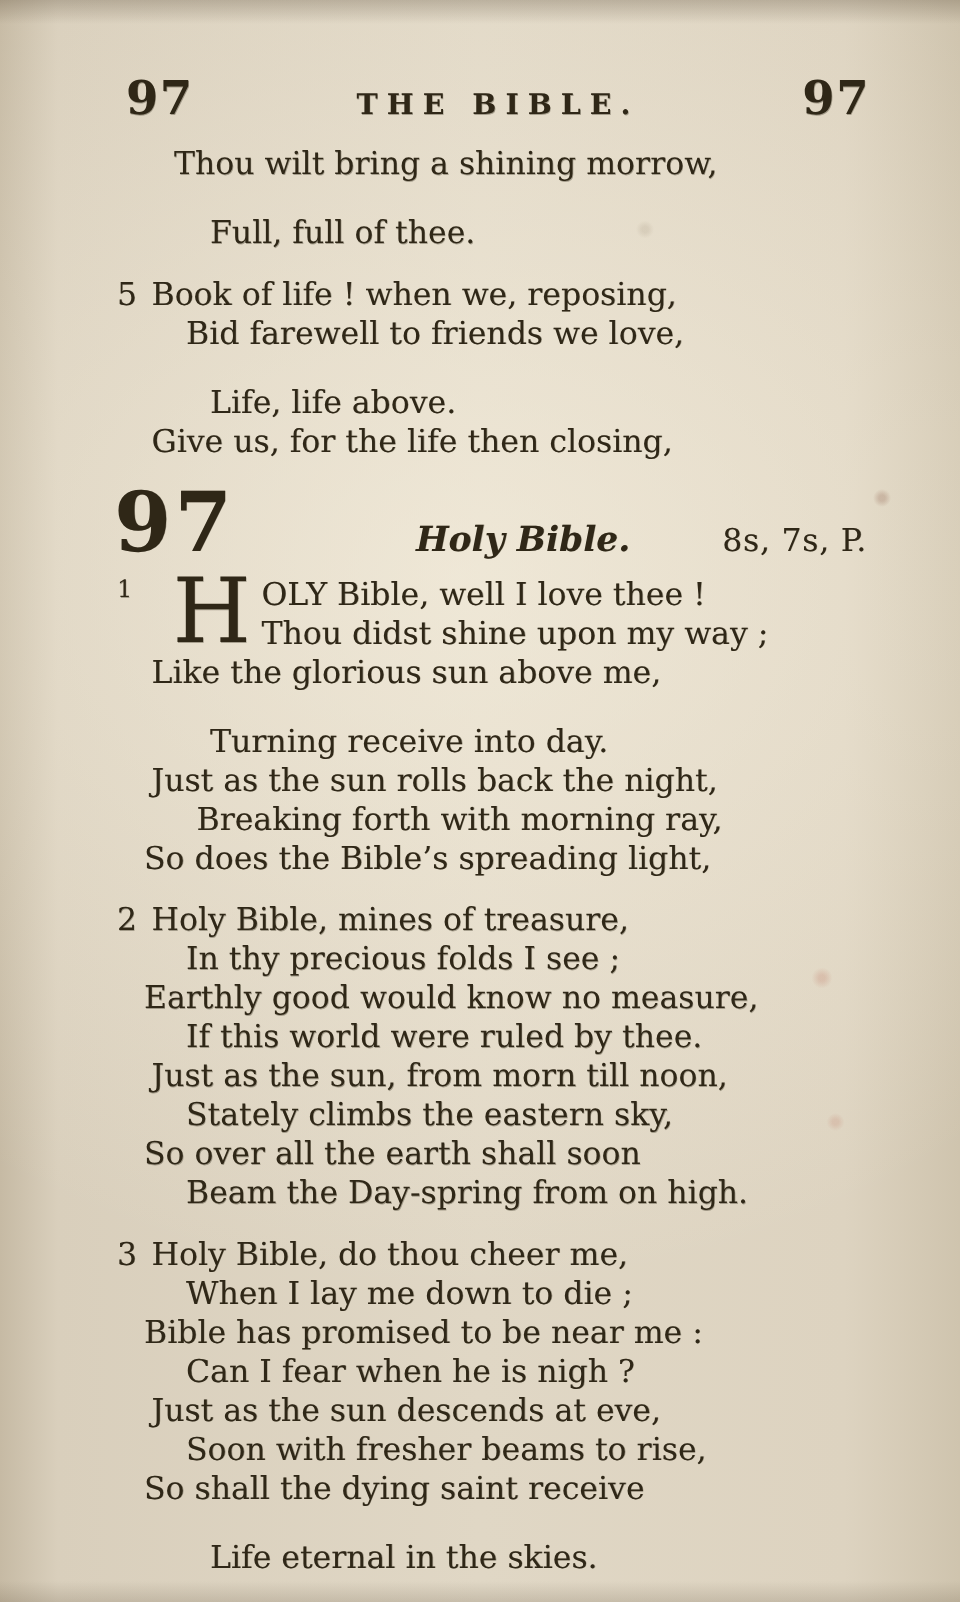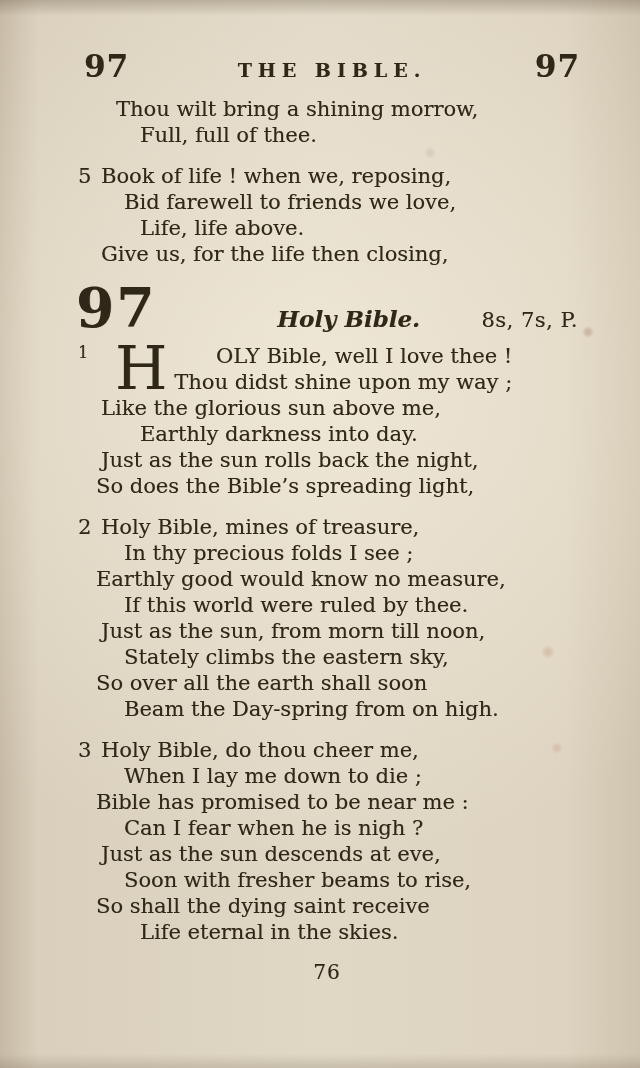--- a/index.html
+++ b/index.html
@@ -55,7 +55,7 @@
   .p40 { padding-left: 40px; }
   .p48 { padding-left: 48px; }
   .p55 { padding-left: 55px; }
-  .p64 { padding-left: 64px; }
+  .p64 { padding-left: 64px; margin-top: 20px; }
 
   .stanza { margin-bottom: 15px; }
 

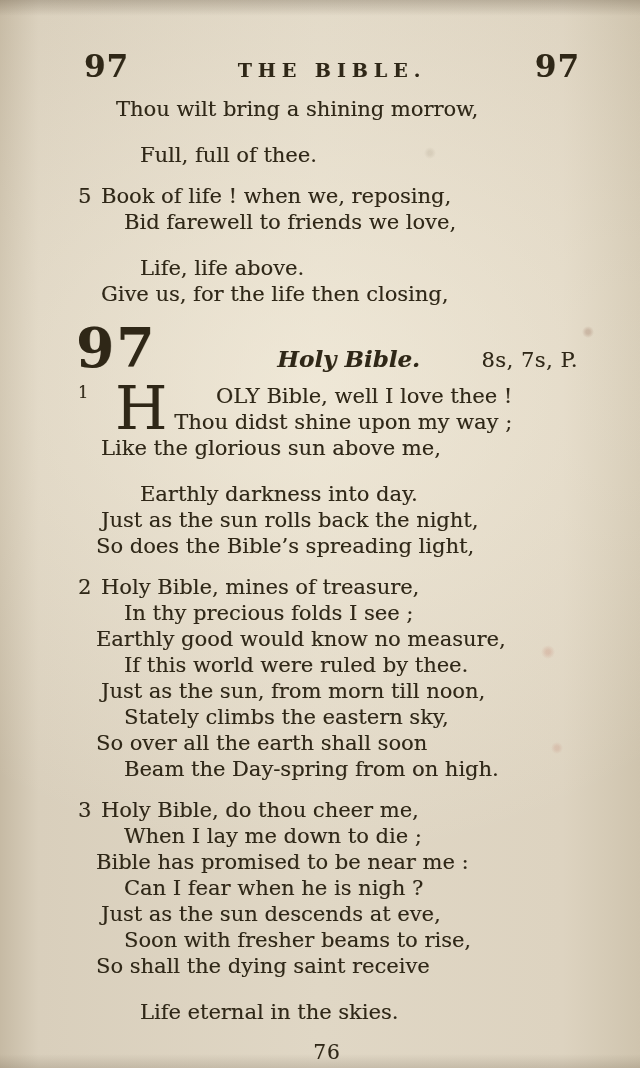--- a/index.html
+++ b/index.html
@@ -69,7 +69,7 @@
   .dc-row { display: flex; align-items: flex-start; position: relative; padding-left: 25px; }
   .dropcap { font-size: 60px; line-height: 50px; margin: 0 7px 0 14px; }
   .dc-lines { padding-top: 0; }
-  .dc-lines .line { padding-left: 0; text-align: right; }
+  .dc-lines .line { padding-left: 0; }
 
   
   .page-num { text-align: center; font-size: 20px; margin-top: 2px; letter-spacing: 1px; }

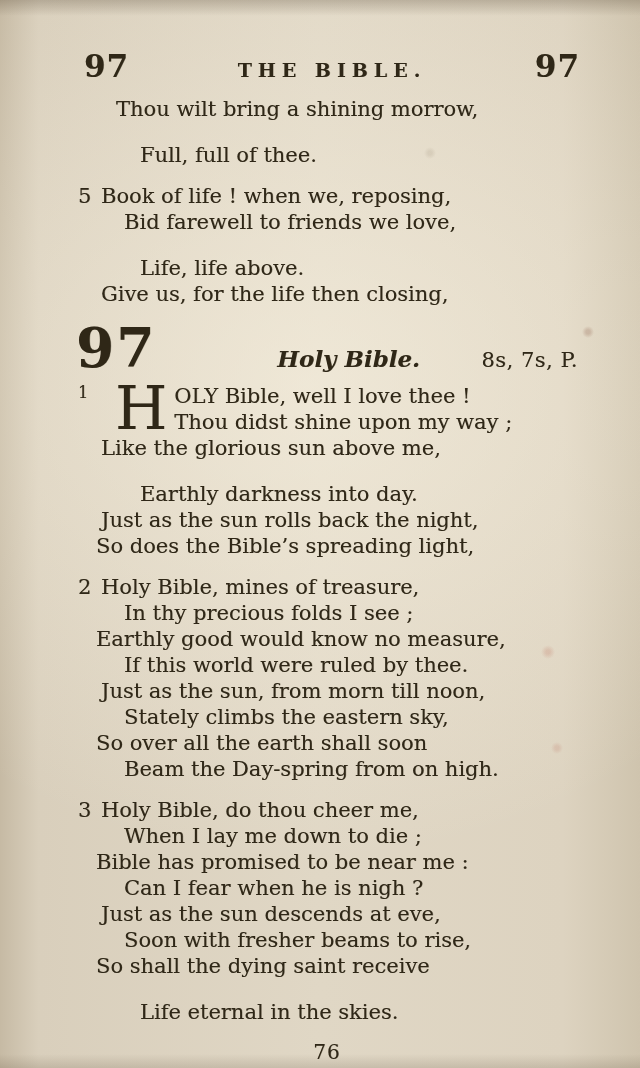--- a/index.html
+++ b/index.html
@@ -118,7 +118,7 @@
         </span>
       </div>
       <div class="line p25">Like the glorious sun above me,</div>
-      <div class="line p64">Earthly darkness into day.</div>
+      <div class="line p64">Turning receive into day.</div>
       <div class="line p25">Just as the sun rolls back the night,</div>
       <div class="line p20">So does the Bible’s spreading light,</div>
     </div>

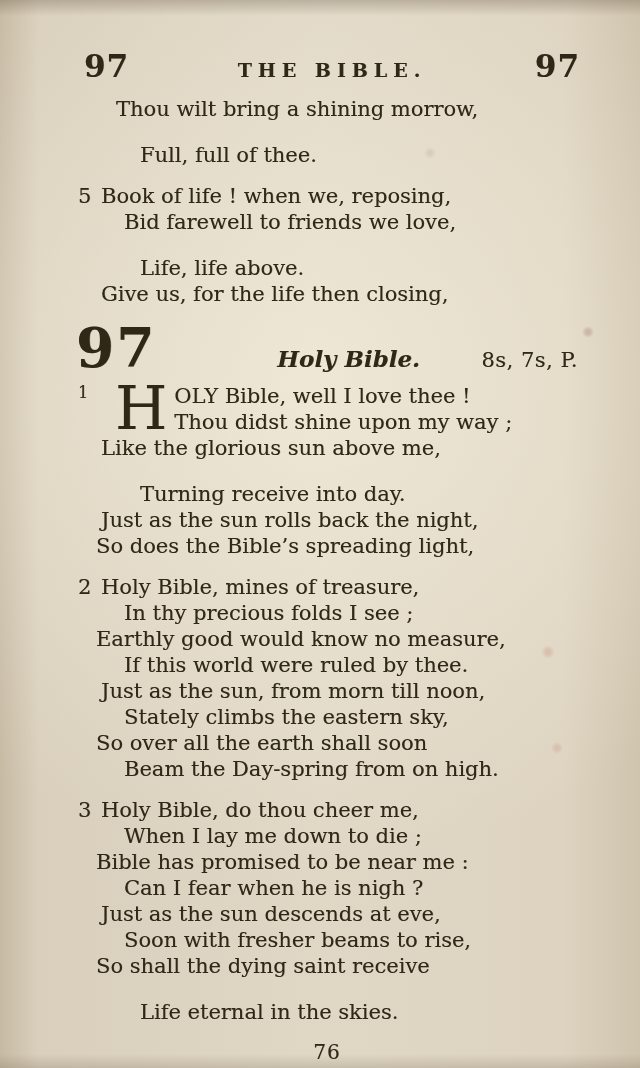--- a/index.html
+++ b/index.html
@@ -120,6 +120,7 @@
       <div class="line p25">Like the glorious sun above me,</div>
       <div class="line p64">Turning receive into day.</div>
       <div class="line p25">Just as the sun rolls back the night,</div>
+      <div class="line p55">Breaking forth with morning ray,</div>
       <div class="line p20">So does the Bible’s spreading light,</div>
     </div>
 

